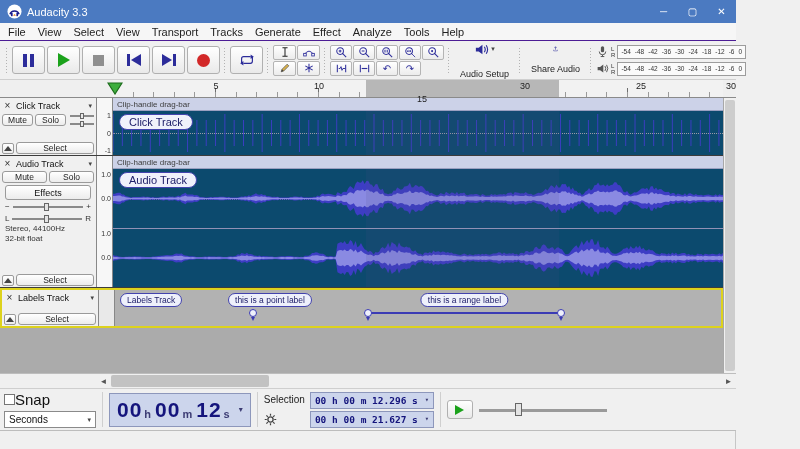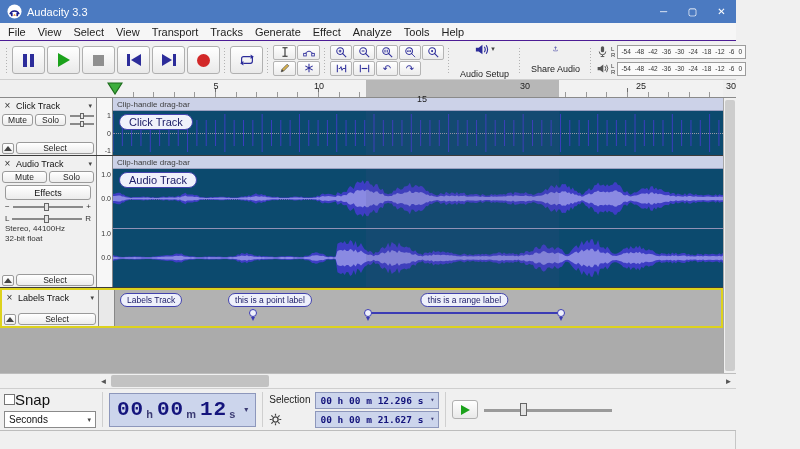--- a/index.html
+++ b/index.html
@@ -115,7 +115,7 @@
   .cb{width:11px;height:11px;border:1px solid #767676;background:#fff}
   .combo{width:92px;height:17px;border:1px solid #8a8a8a;background:#fff;display:flex;align-items:center;justify-content:space-between;padding:0 4px;font-size:10px}
   .time-big{display:flex;align-items:center;background:#ccd5ec;border:1px solid #8d97bb;height:34px;padding:0 7px}
-  .time-big .d{font-family:Liberation Mono, monospace;font-weight:bold;font-size:21px;color:#14147c;letter-spacing:1px}
+  .time-big .d{font-family:Liberation Sans, sans-serif;font-weight:bold;font-size:21px;color:#14147c;letter-spacing:1px}
   .time-big .u{font-size:11px;font-weight:bold;color:#3c3c74;margin:8px 4px 0 2px}
   .time-big .caret{margin-left:5px;font-size:8px;color:#3c3c74}
   .selgrp{display:flex;gap:5px}

